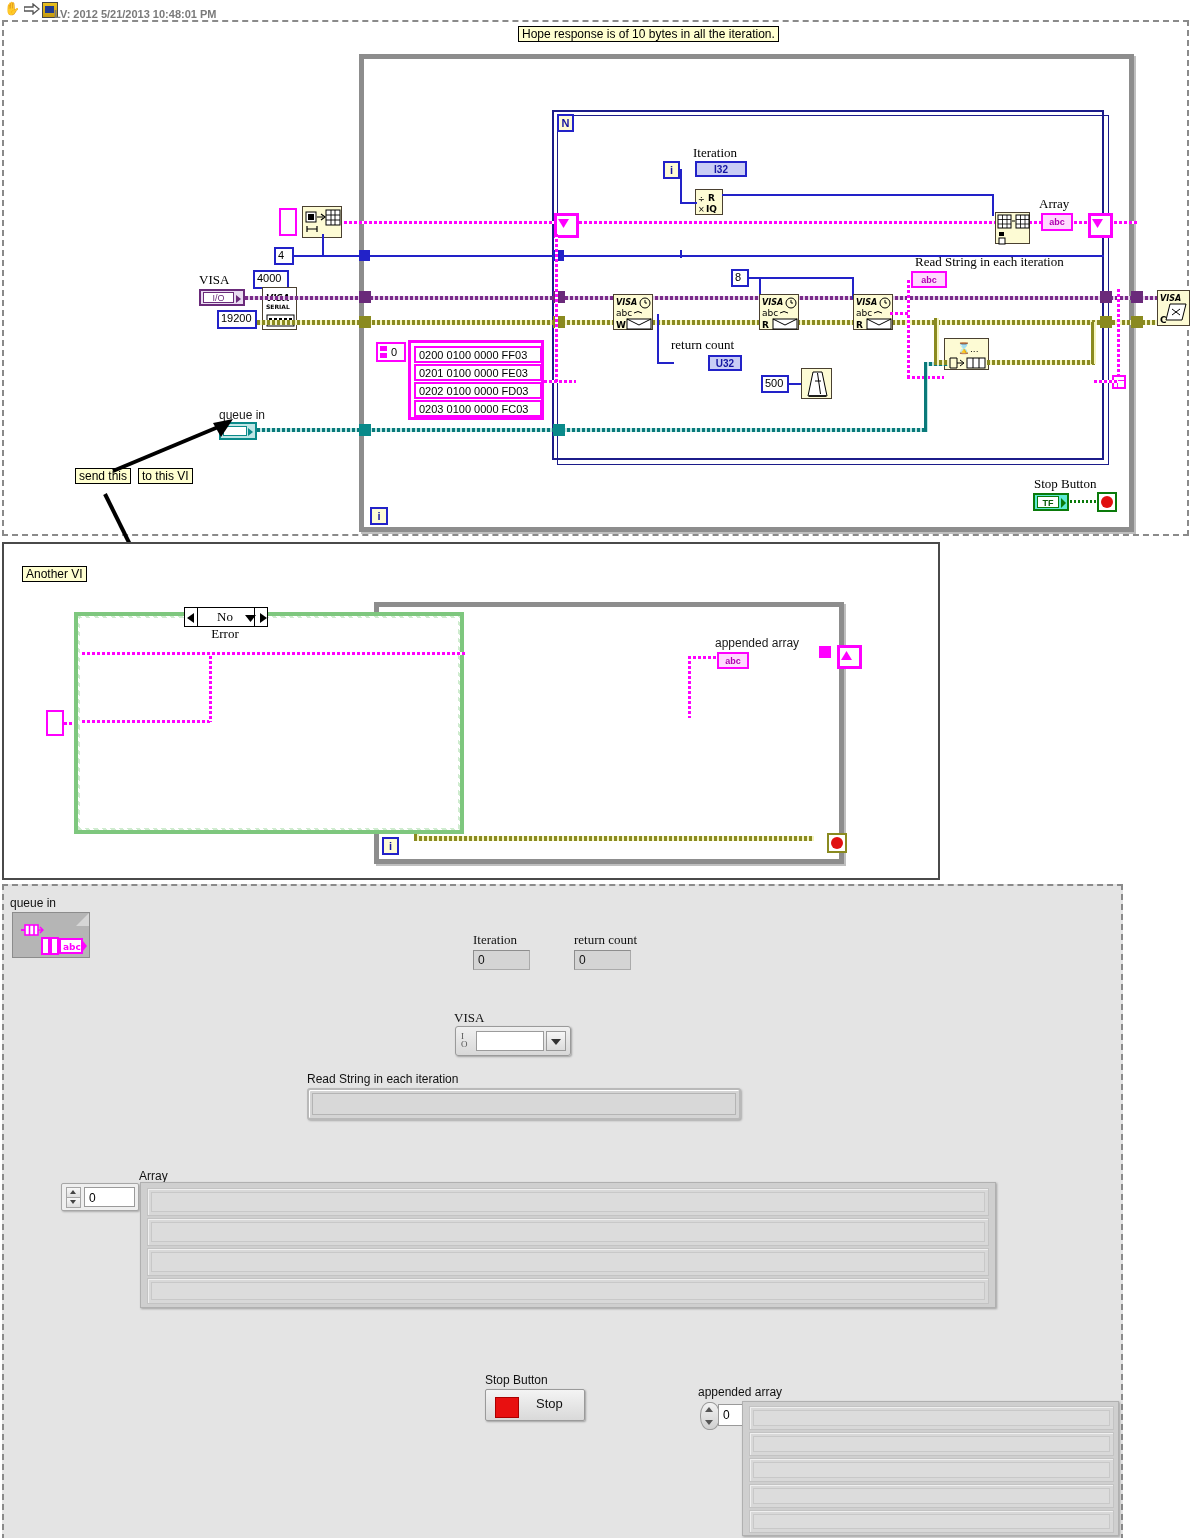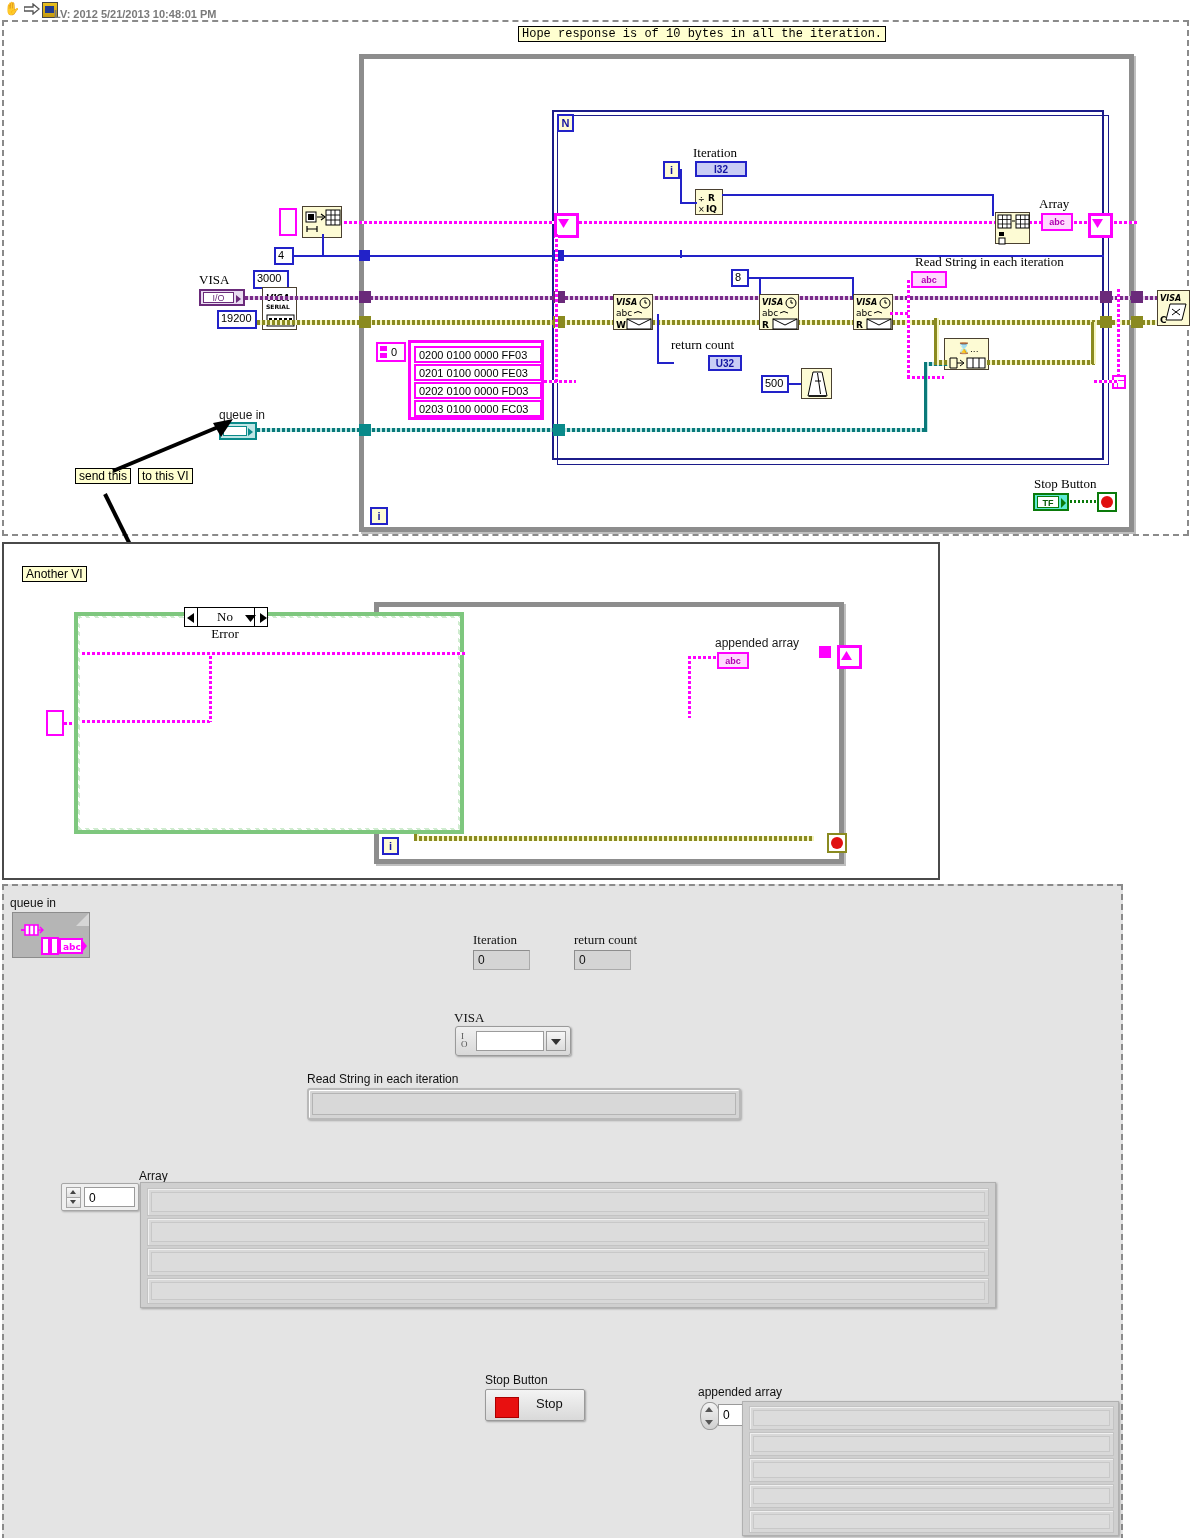--- a/index.html
+++ b/index.html
@@ -34,7 +34,7 @@
   .const-num{border:2px solid #2222c8;background:#ffffff;color:#000;font-family:"Liberation Sans",sans-serif;font-size:11px;box-sizing:border-box;padding-left:2px;}
   .lbl{font-family:"Liberation Serif",serif;font-size:13px;color:#000;white-space:nowrap;}
   .lbl-s{font-family:"Liberation Sans",sans-serif;font-size:12px;color:#1a1a1a;white-space:nowrap;}
-  .comment{background:#ffffd0;border:1px solid #000;font-family:Liberation Mono, monospace;font-size:12px;padding:0 3px;white-space:nowrap;}
+  .comment{background:#ffffd0;border:1px solid #000;font-family:Liberation Sans, sans-serif;font-size:12px;padding:0 3px;white-space:nowrap;}
   .comment-s{background:#ffffd0;border:1px solid #000;font-family:"Liberation Sans",sans-serif;font-size:12px;padding:0 3px;white-space:nowrap;}
 
   

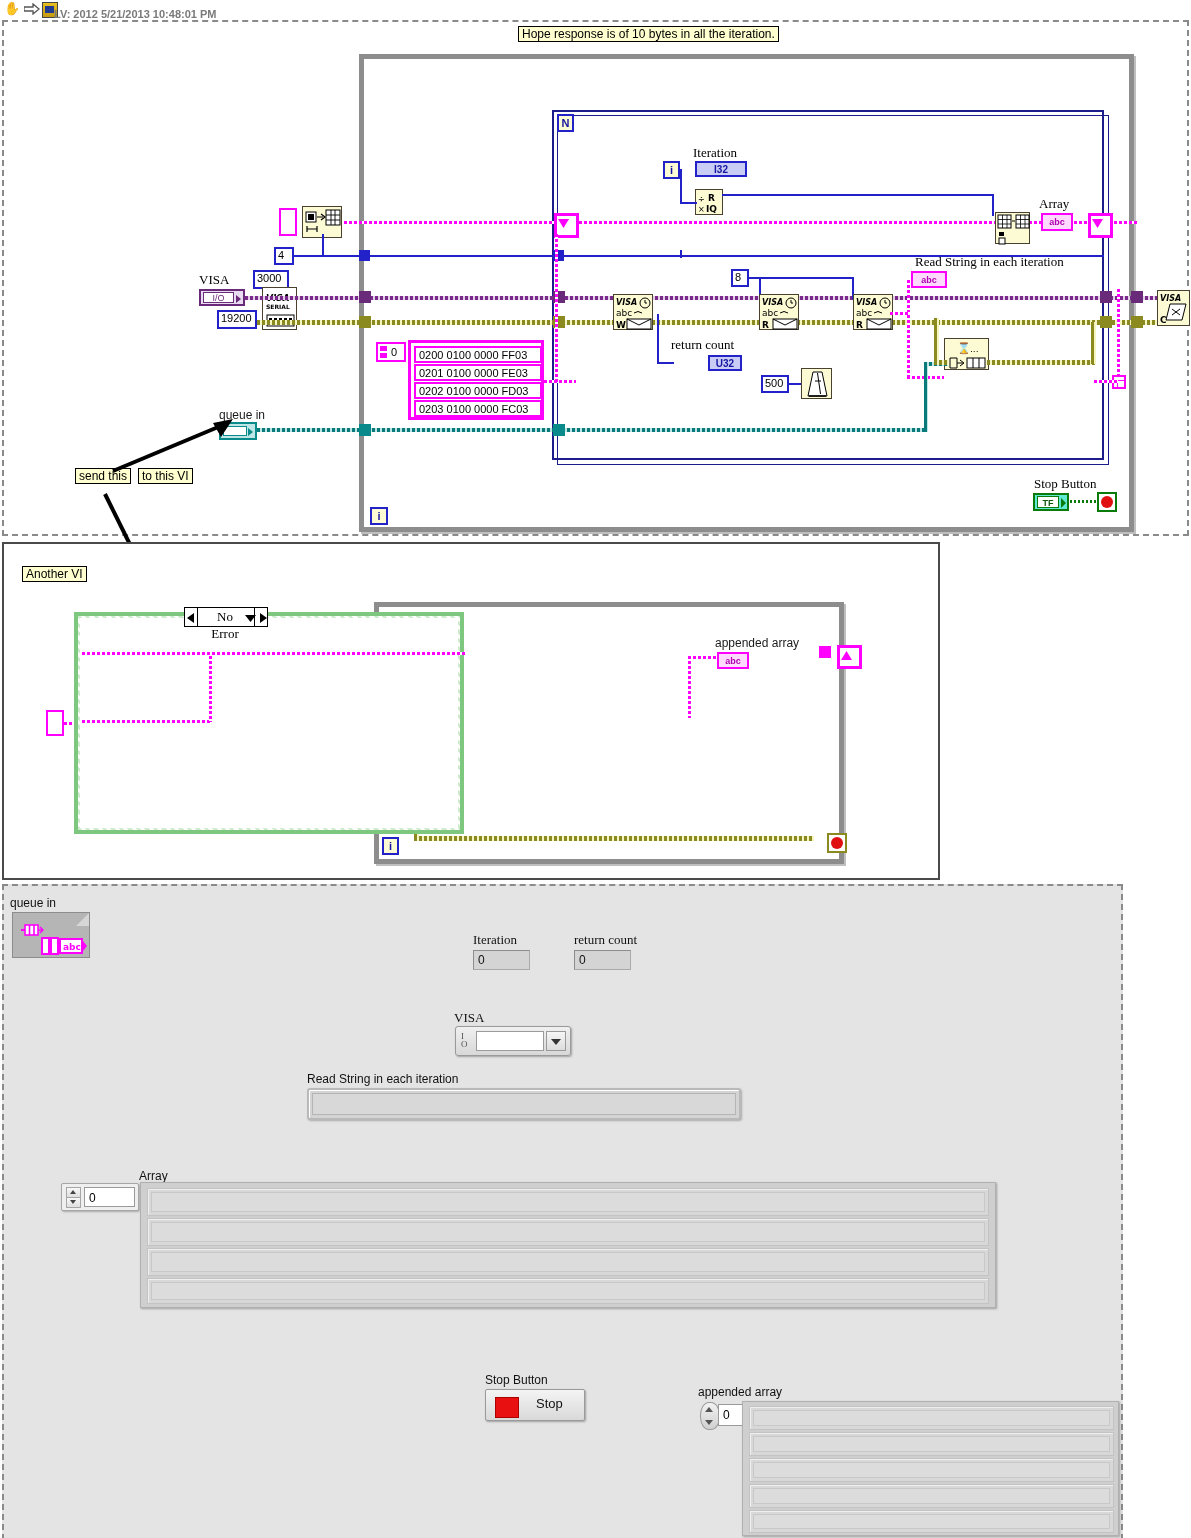--- a/index.html
+++ b/index.html
@@ -167,7 +167,7 @@
     <div style="position:absolute;right:2px;top:4px;border-left:5px solid #6a2a7a;border-top:4px solid transparent;border-bottom:4px solid transparent;"></div>
   </div>
 
-  <div class="abs const-num" style="left:249px;top:248px;width:36px;height:19px;">3000</div>
+  <div class="abs const-num" style="left:249px;top:248px;width:36px;height:19px;">4000</div>
   <div class="abs const-num" style="left:213px;top:288px;width:40px;height:19px;">19200</div>
 
   <div class="abs lv-node" style="left:258px;top:265px;width:35px;height:43px;background:#fff;">

